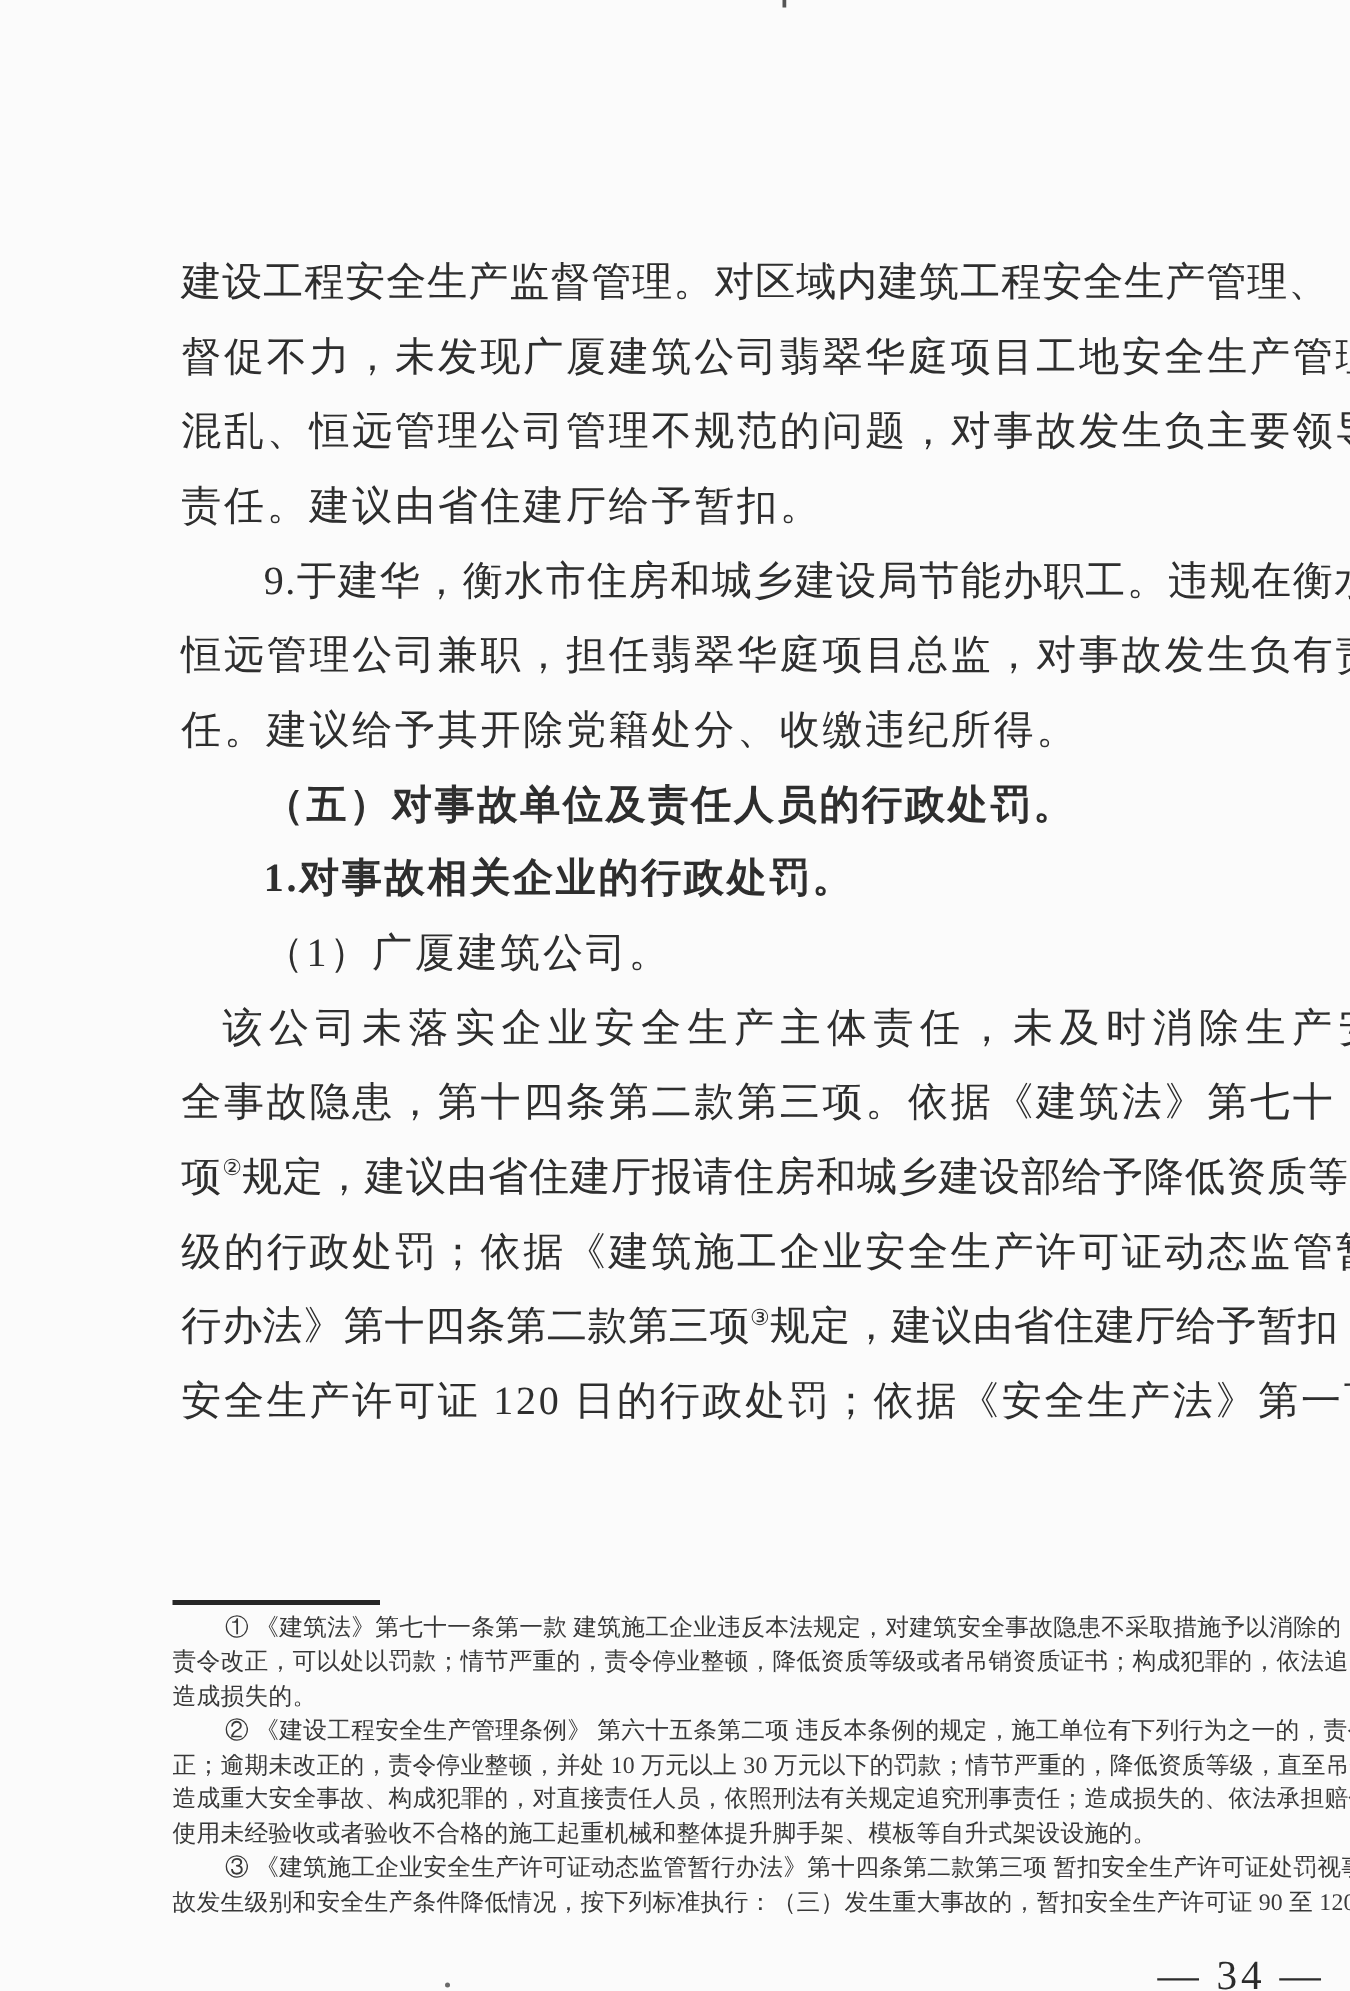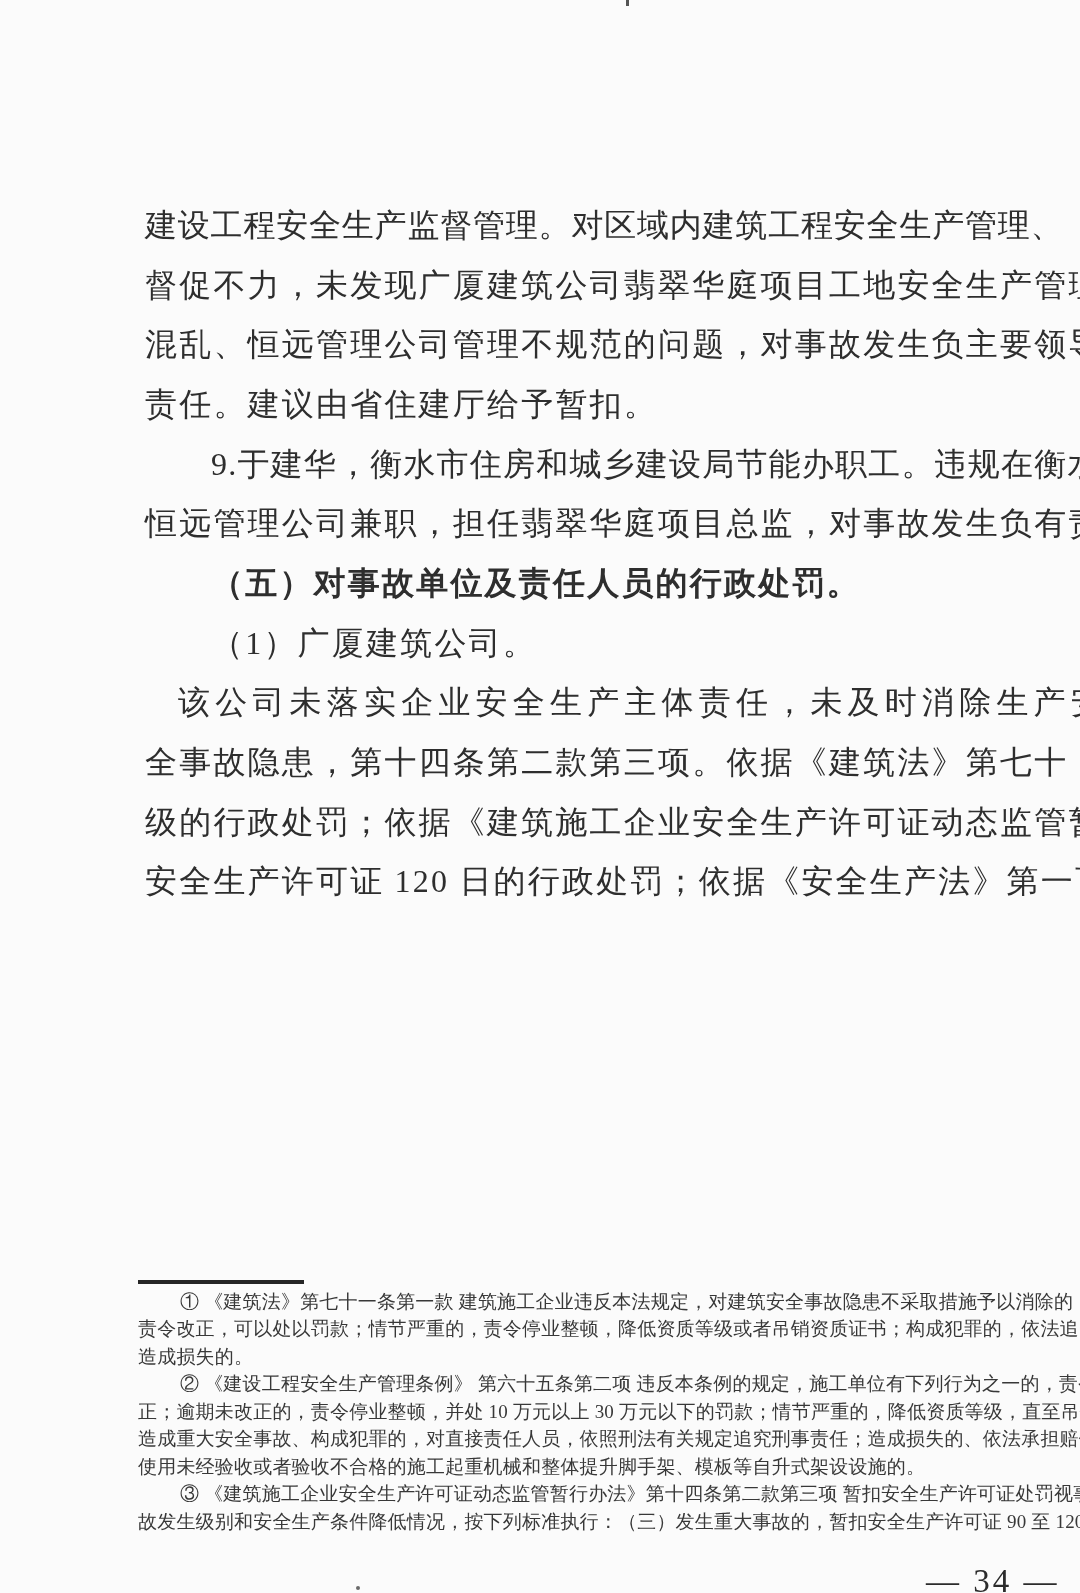--- a/index.html
+++ b/index.html
@@ -64,6 +64,7 @@
       <div class="bline">责任。建议由省住建厅给予暂扣。</div>
       <div class="bline" style="padding-left: 66px; letter-spacing: 1.2px;">9.于建华，衡水市住房和城乡建设局节能办职工。违规在衡水</div>
       <div class="bline">恒远管理公司兼职，担任翡翠华庭项目总监，对事故发生负有责</div>
+      <div class="bline">任。建议给予其开除党籍处分、收缴违纪所得。</div>
       <div class="bline bold" style="padding-left: 66px; text-align: right;">（五）对事故单位及责任人员的行政处罚。</div>
       <div class="bline" style="padding-left: 66px; text-align: center;">（1）广厦建筑公司。</div>
       <div class="bline" style="padding-left: 33px; letter-spacing: 5.2px;">该公司未落实企业安全生产主体责任，未及时消除生产安</div>

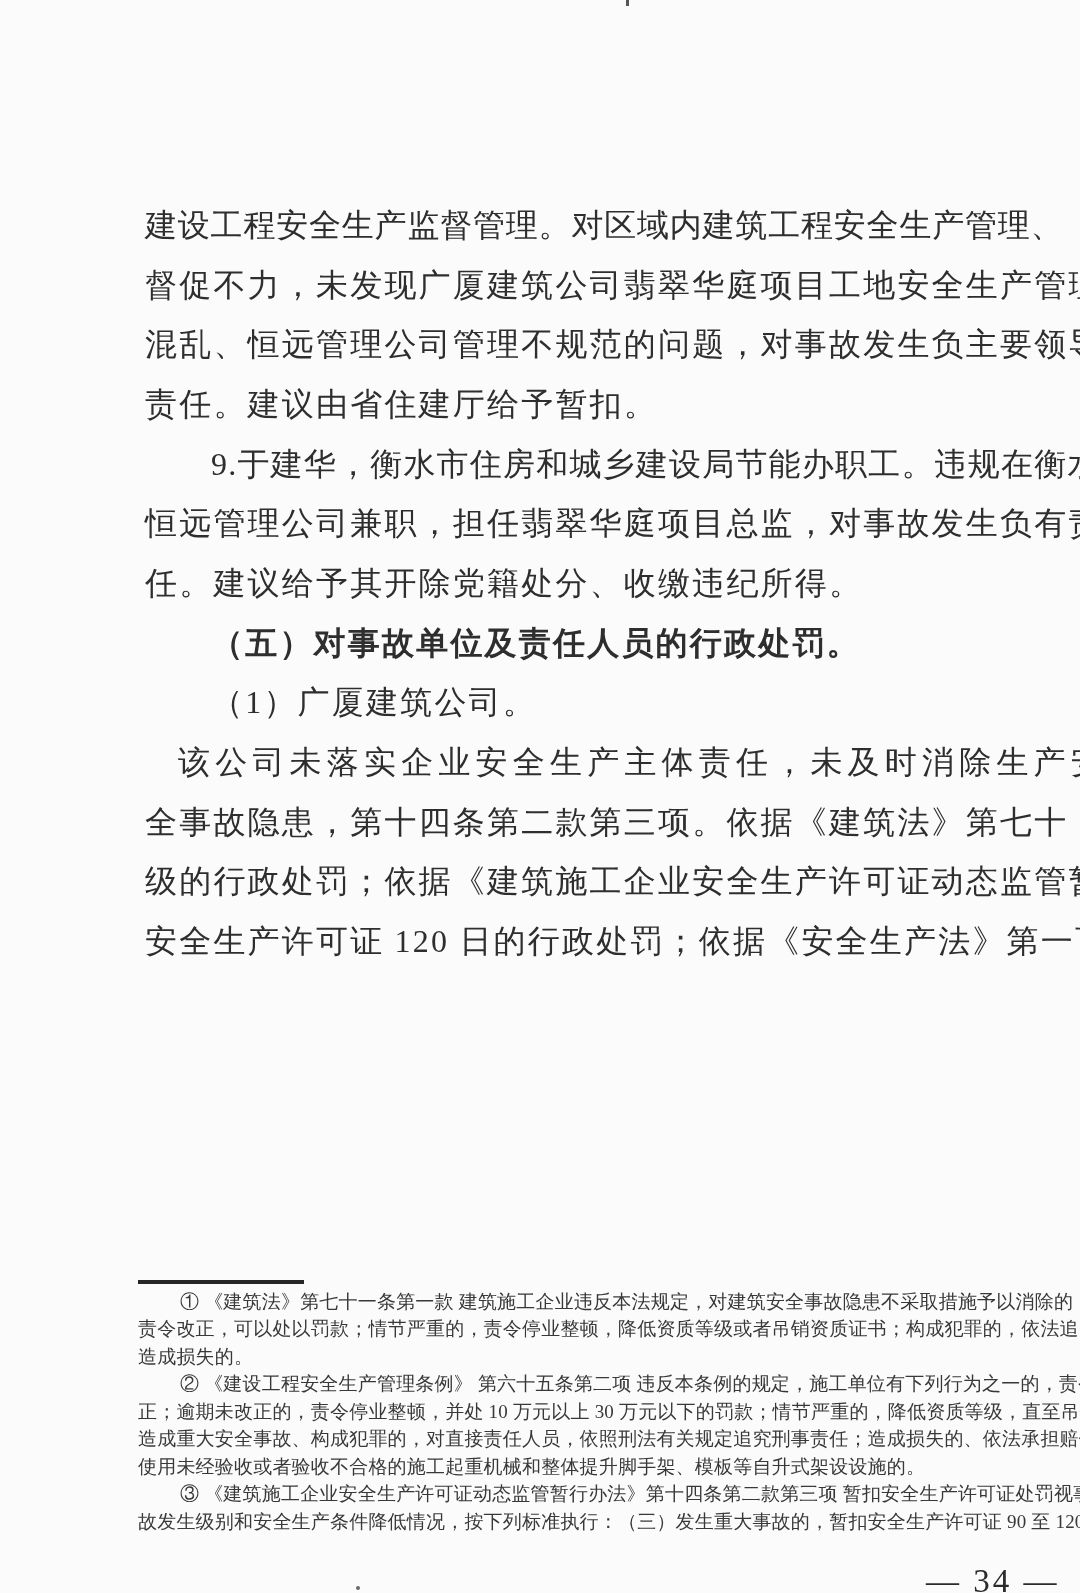--- a/index.html
+++ b/index.html
@@ -66,6 +66,7 @@
       <div class="bline">恒远管理公司兼职，担任翡翠华庭项目总监，对事故发生负有责</div>
       <div class="bline">任。建议给予其开除党籍处分、收缴违纪所得。</div>
       <div class="bline bold" style="padding-left: 66px; text-align: right;">（五）对事故单位及责任人员的行政处罚。</div>
+      <div class="bline bold" style="padding-left: 66px;">1.对事故相关企业的行政处罚。</div>
       <div class="bline" style="padding-left: 66px; text-align: center;">（1）广厦建筑公司。</div>
       <div class="bline" style="padding-left: 33px; letter-spacing: 5.2px;">该公司未落实企业安全生产主体责任，未及时消除生产安</div>
       <div class="bline">全事故隐患，第十四条第二款第三项。依据《建筑法》第七十</div>

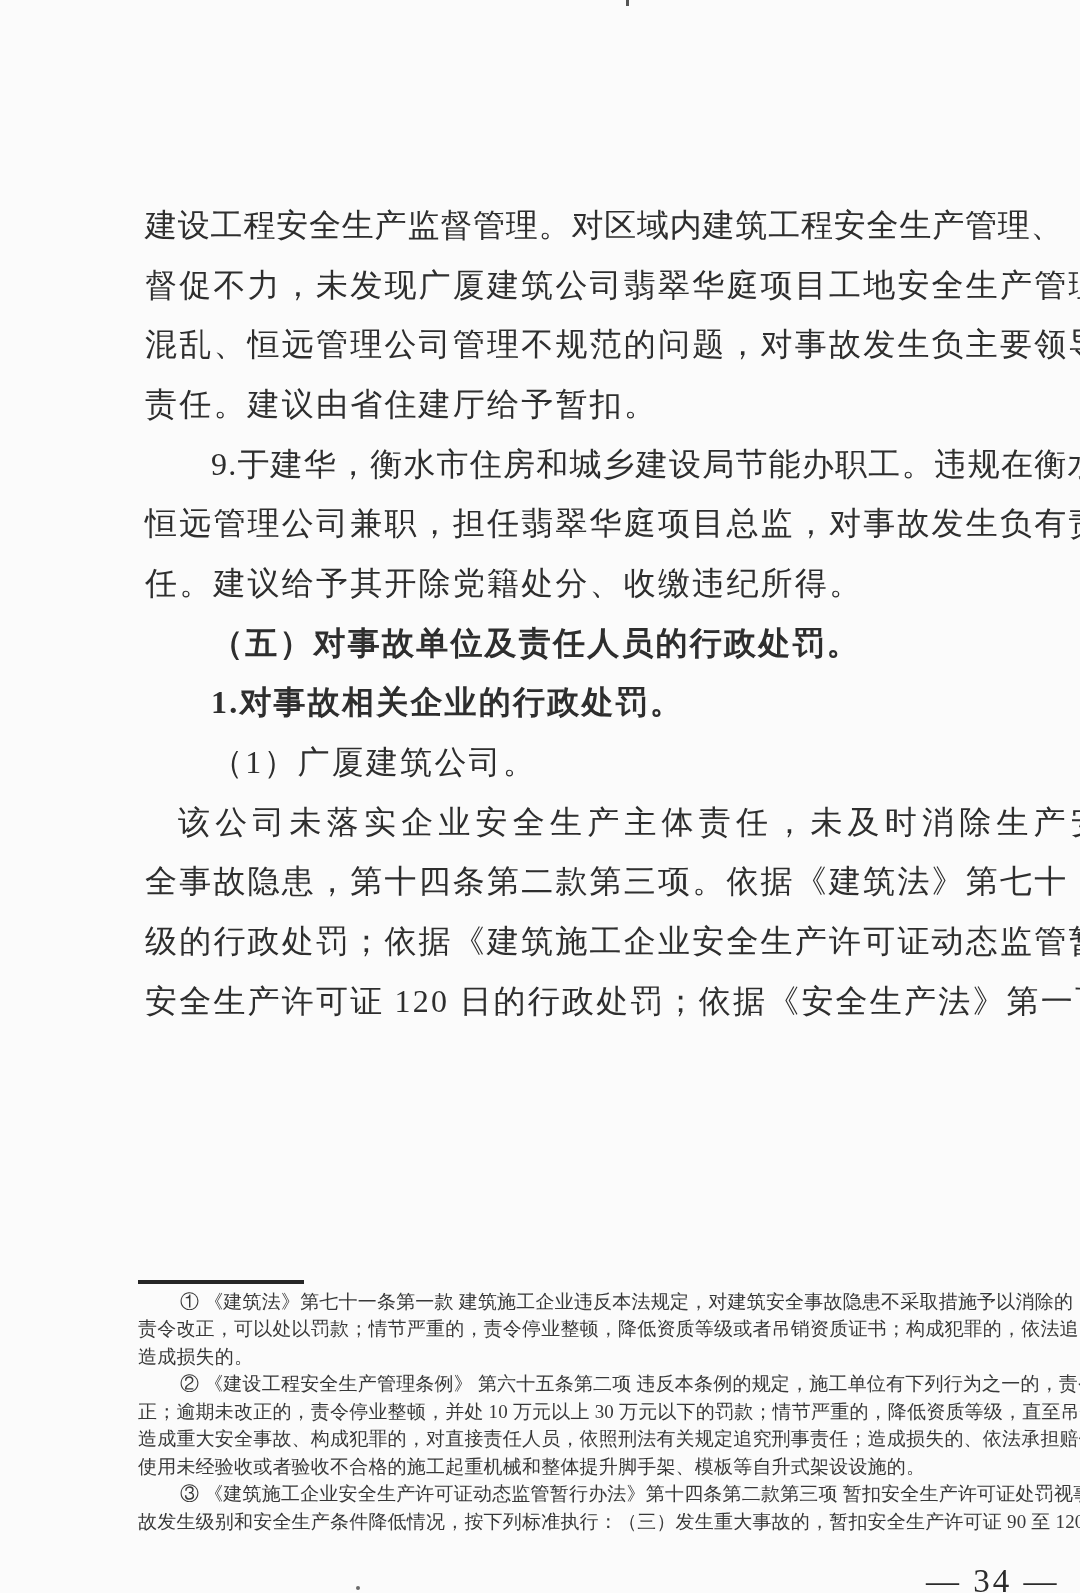--- a/index.html
+++ b/index.html
@@ -70,6 +70,7 @@
       <div class="bline" style="padding-left: 66px; text-align: center;">（1）广厦建筑公司。</div>
       <div class="bline" style="padding-left: 33px; letter-spacing: 5.2px;">该公司未落实企业安全生产主体责任，未及时消除生产安</div>
       <div class="bline">全事故隐患，第十四条第二款第三项。依据《建筑法》第七十</div>
+      <div class="bline" style="letter-spacing: 0.8px;">项<sup>②</sup>规定，建议由省住建厅报请住房和城乡建设部给予降低资质等</div>
       <div class="bline">级的行政处罚；依据《建筑施工企业安全生产许可证动态监管暂</div>
       <div class="bline">安全生产许可证 120 日的行政处罚；依据《安全生产法》第一百</div>
     </div>

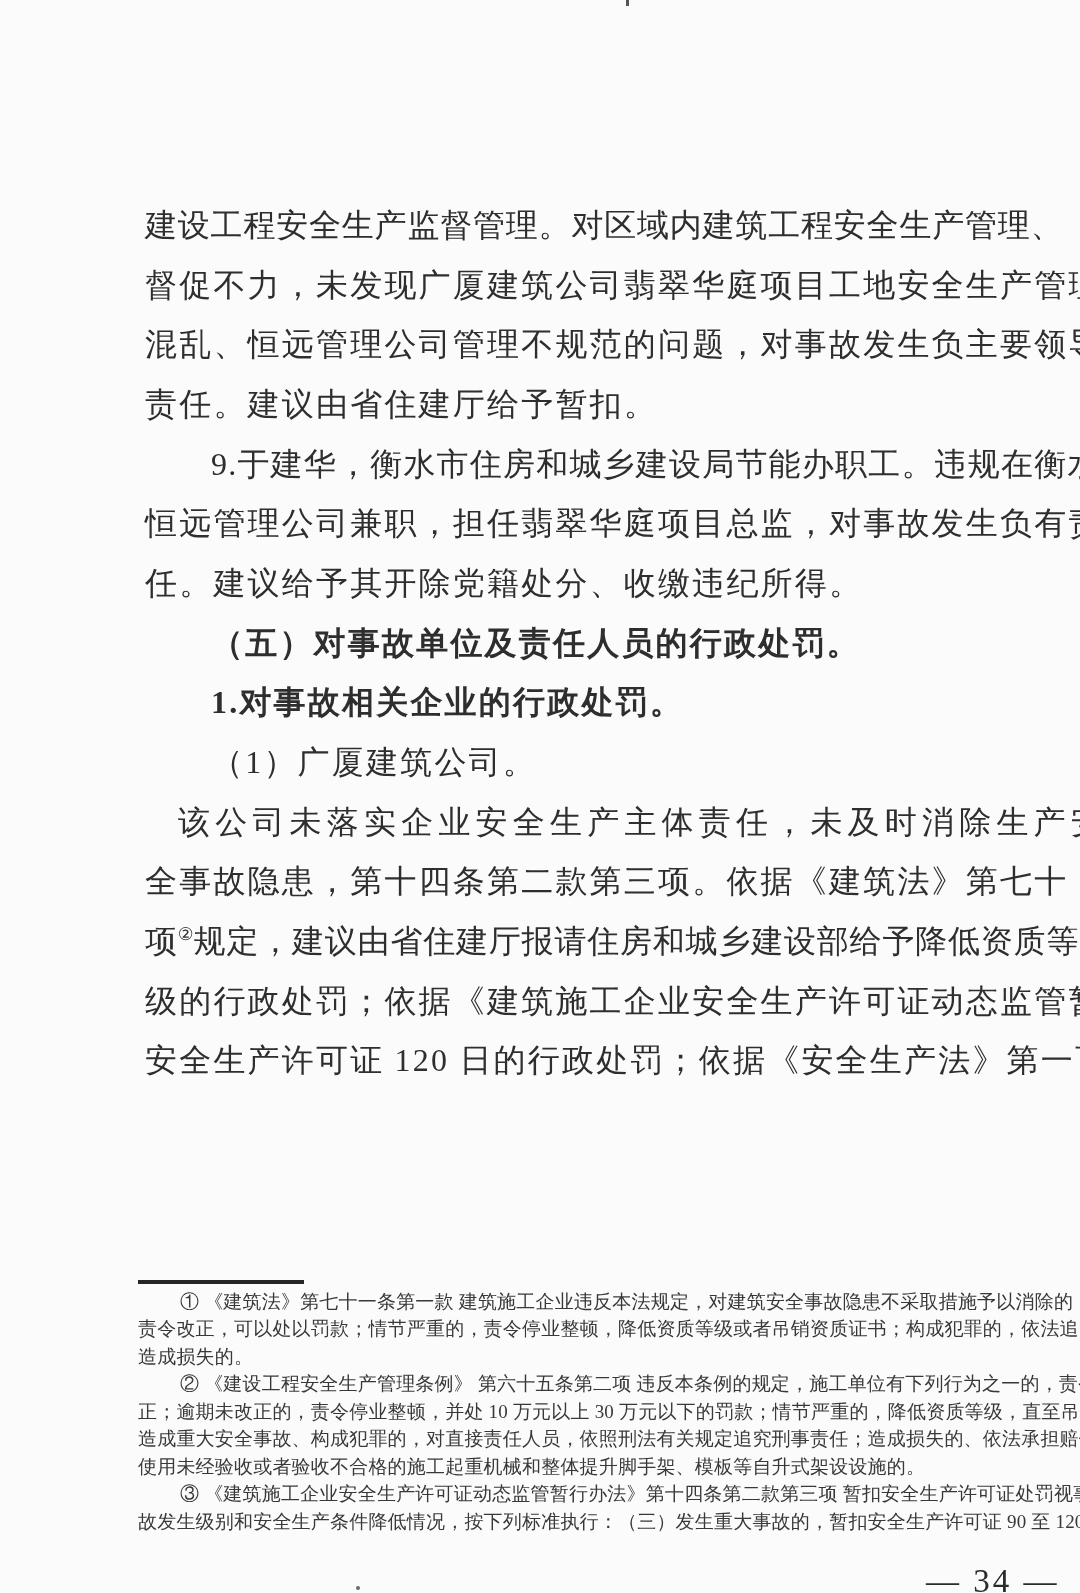--- a/index.html
+++ b/index.html
@@ -72,6 +72,7 @@
       <div class="bline">全事故隐患，第十四条第二款第三项。依据《建筑法》第七十</div>
       <div class="bline" style="letter-spacing: 0.8px;">项<sup>②</sup>规定，建议由省住建厅报请住房和城乡建设部给予降低资质等</div>
       <div class="bline">级的行政处罚；依据《建筑施工企业安全生产许可证动态监管暂</div>
+      <div class="bline" style="letter-spacing: 0.5px;">行办法》第十四条第二款第三项<sup>③</sup>规定，建议由省住建厅给予暂扣</div>
       <div class="bline">安全生产许可证 120 日的行政处罚；依据《安全生产法》第一百</div>
     </div>
 

